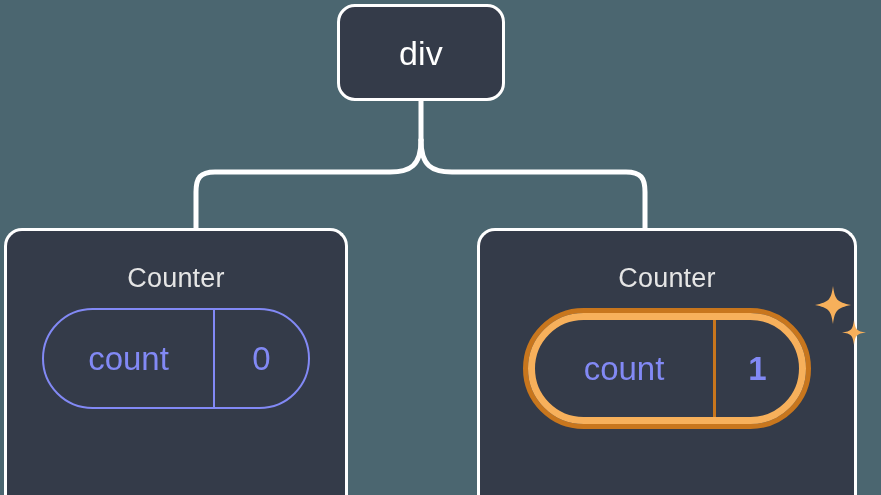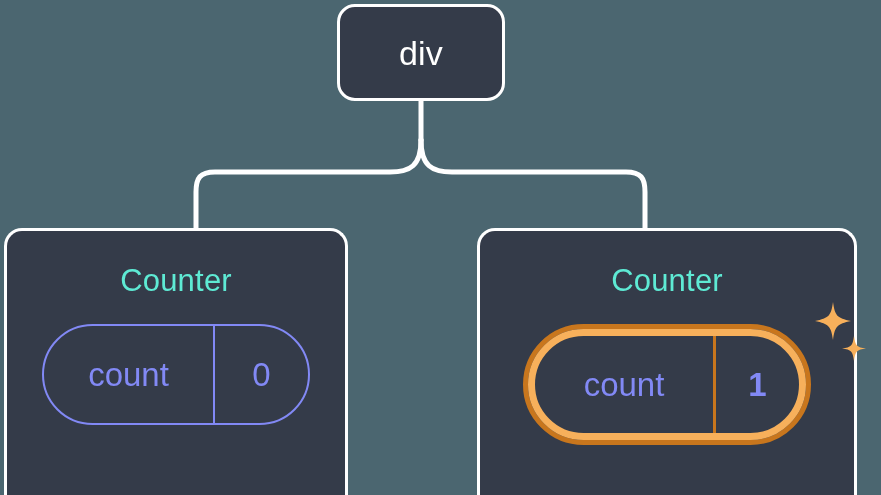--- a/index.html
+++ b/index.html
@@ -83,11 +83,11 @@
     border-bottom-right-radius: 0;
   }
   .node-title {
-    color: #5eead4;
-    font-size: 31px;
+    color: #e5e5e5;
+    font-size: 27px;
     line-height: 1;
     letter-spacing: 0.2px;
-    margin-bottom: 28px;
+    margin-bottom: 16px;
   }
 
   

